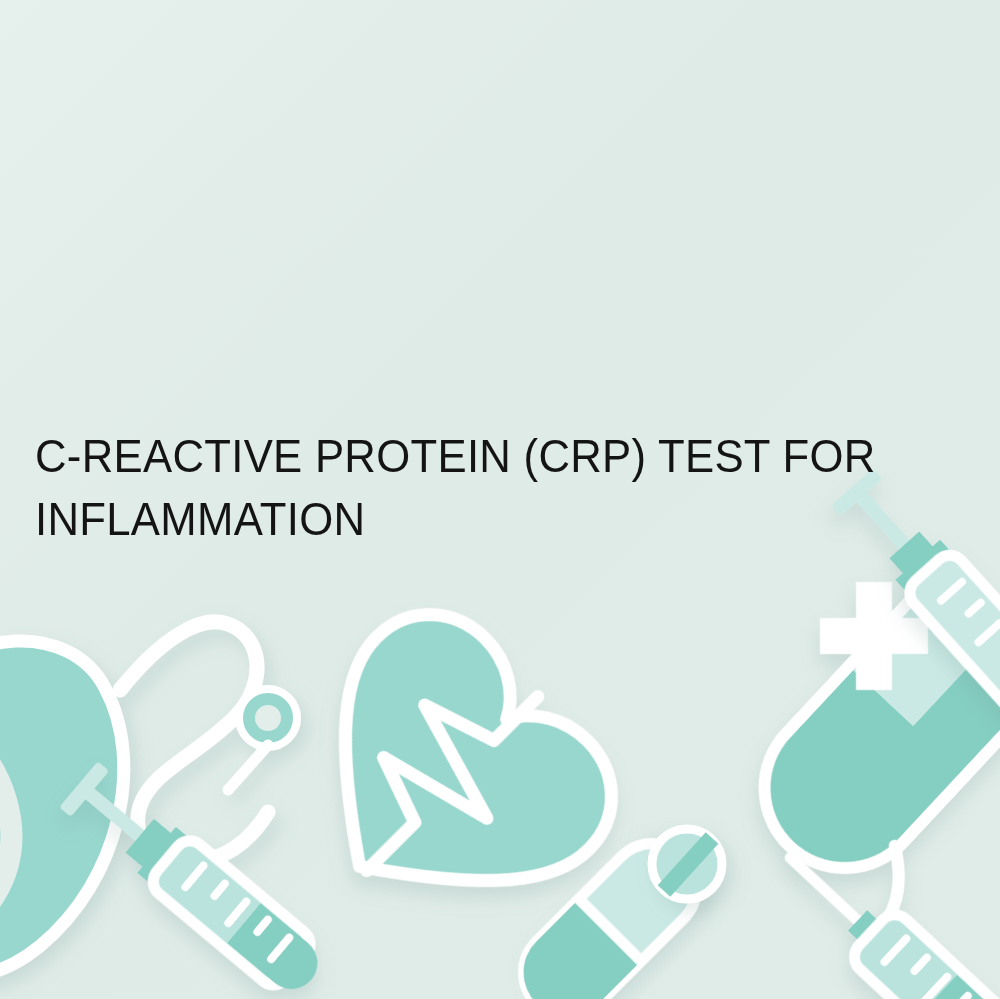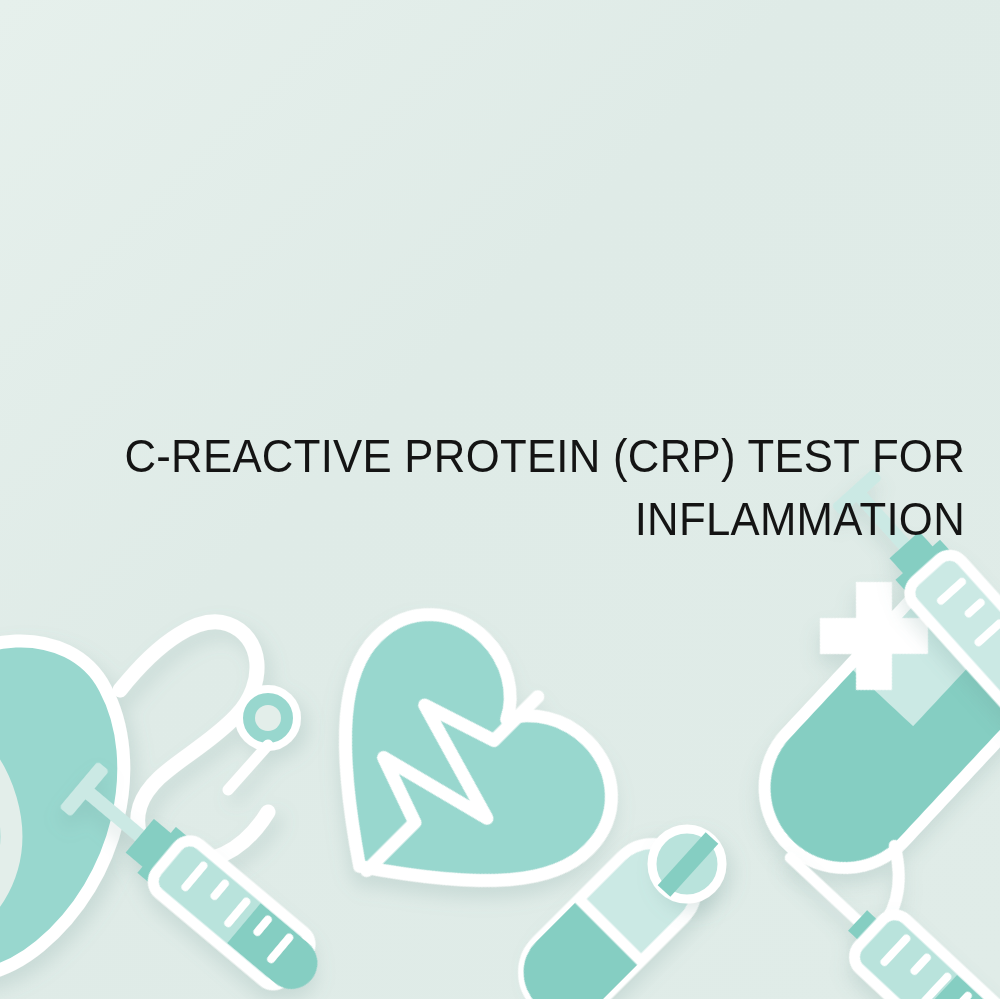--- a/index.html
+++ b/index.html
@@ -32,7 +32,7 @@
     left: 0;
     top: 424px;
     width: 1000px;
-    text-align: right;
+    text-align: left;
     z-index: 5;
   }
   .title-line {

